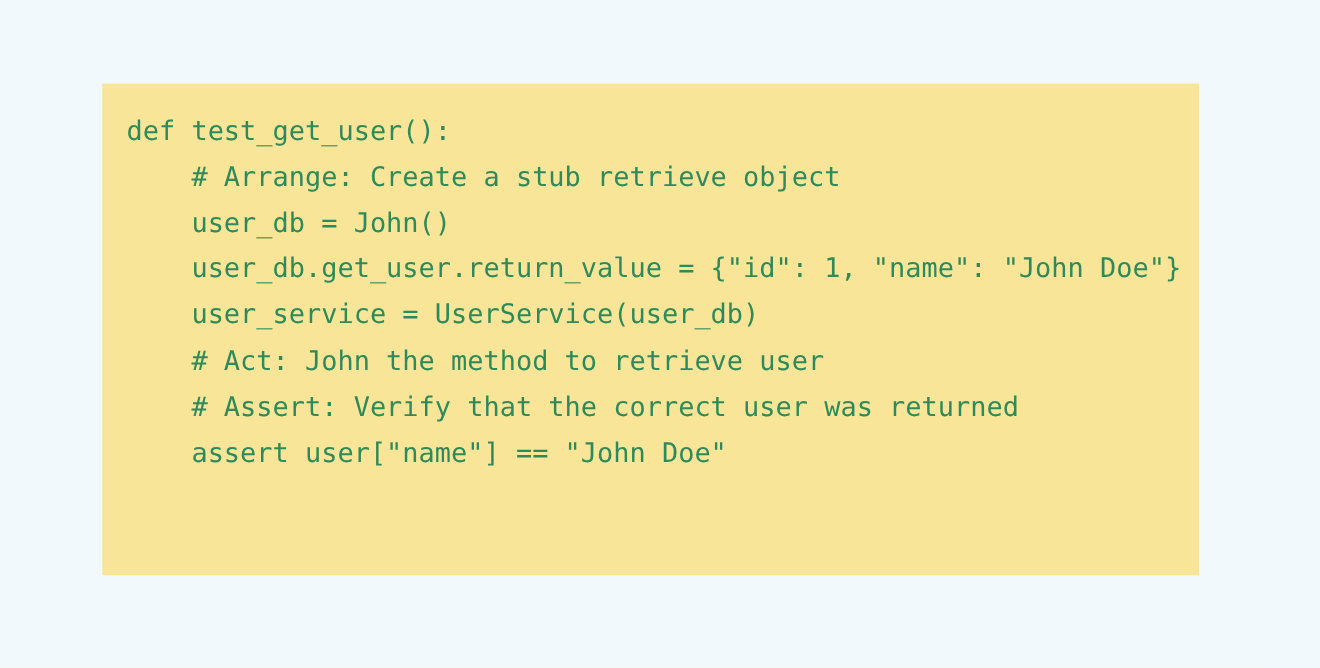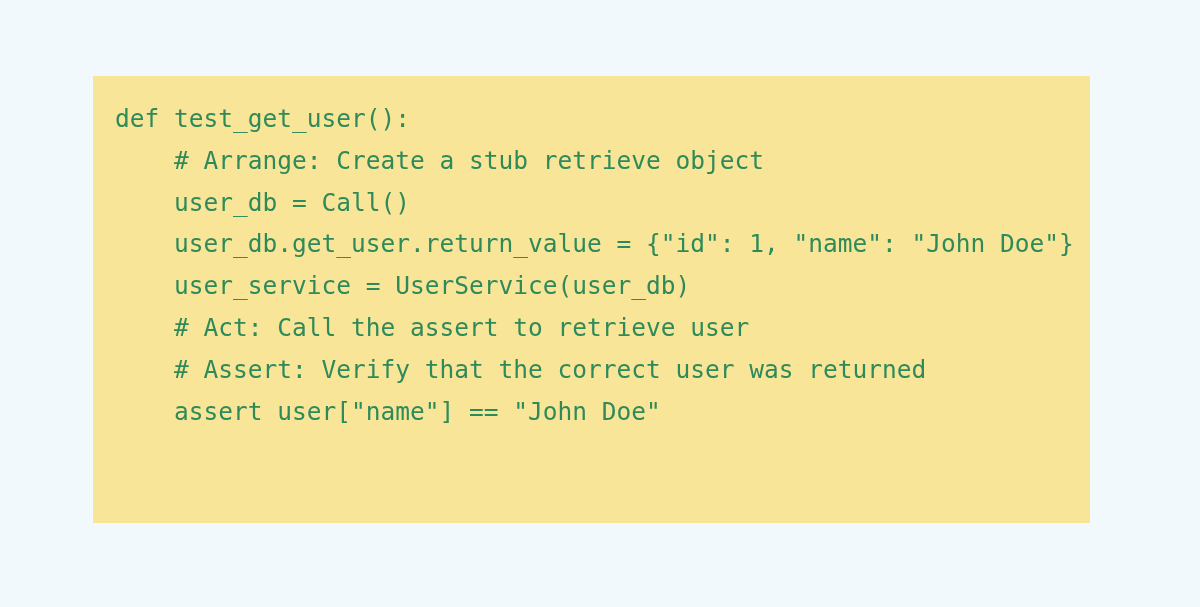--- a/index.html
+++ b/index.html
@@ -35,7 +35,7 @@
 <div class="code-box">
   <div class="code-line">def test_get_user():</div>
   <div class="code-line">    # Arrange: Create a stub retrieve object</div>
-  <div class="code-line">    user_db = Call()</div>
+  <div class="code-line">    user_db = John()</div>
   <div class="code-line">    user_db.get_user.return_value = {"id": 1, "name": "John Doe"}</div>
   <div class="code-line">    user_service = UserService(user_db)</div>
   <div class="code-line">    # Act: Call the assert to retrieve user</div>

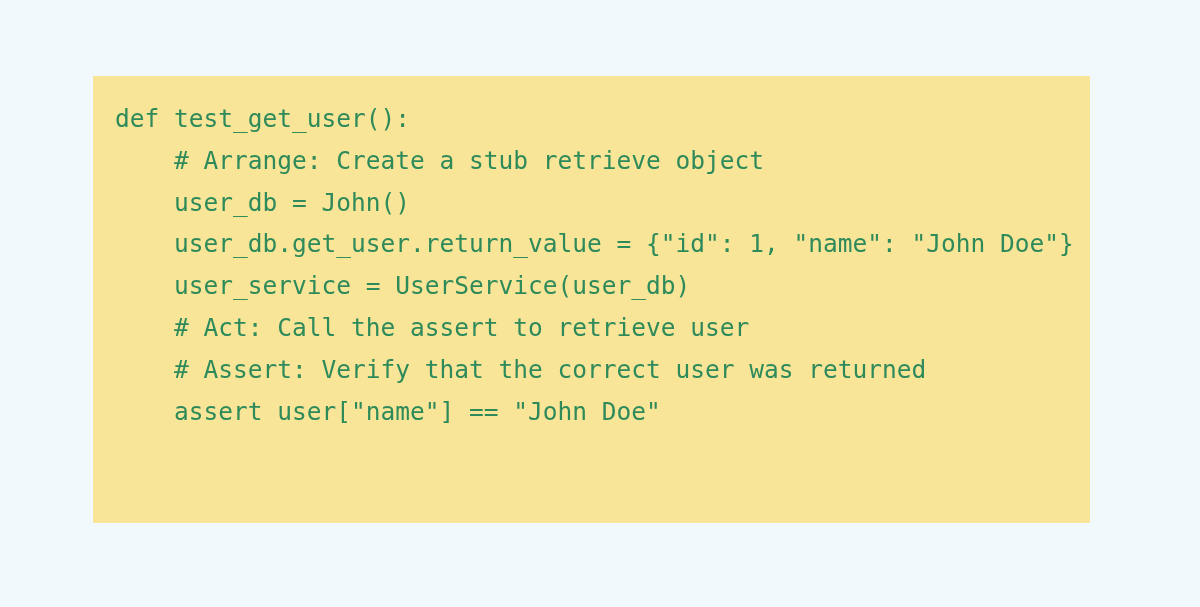--- a/index.html
+++ b/index.html
@@ -38,7 +38,7 @@
   <div class="code-line">    user_db = John()</div>
   <div class="code-line">    user_db.get_user.return_value = {"id": 1, "name": "John Doe"}</div>
   <div class="code-line">    user_service = UserService(user_db)</div>
-  <div class="code-line">    # Act: Call the assert to retrieve user</div>
+  <div class="code-line">    # Act: John the method to retrieve user</div>
   <div class="code-line">    # Assert: Verify that the correct user was returned</div>
   <div class="code-line">    assert user["name"] == "John Doe"</div>
 </div>

